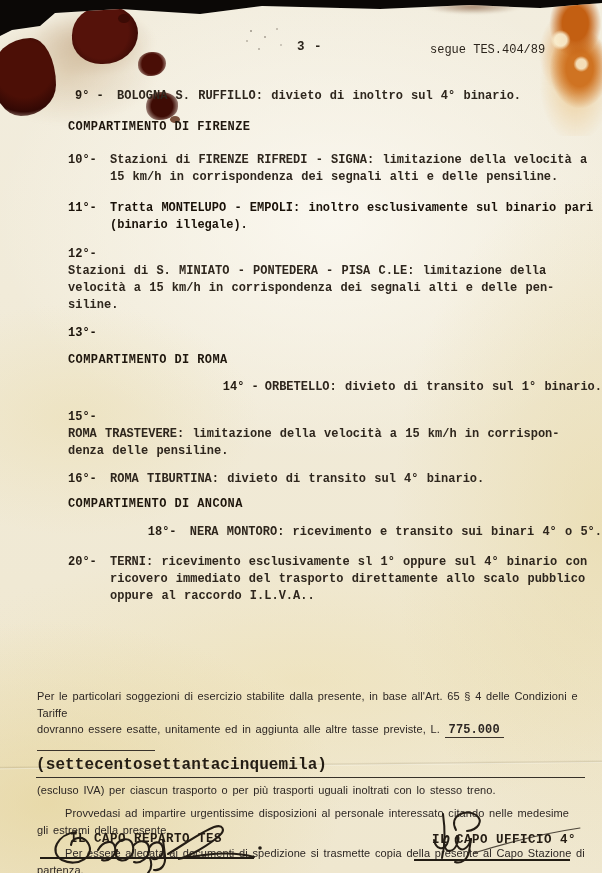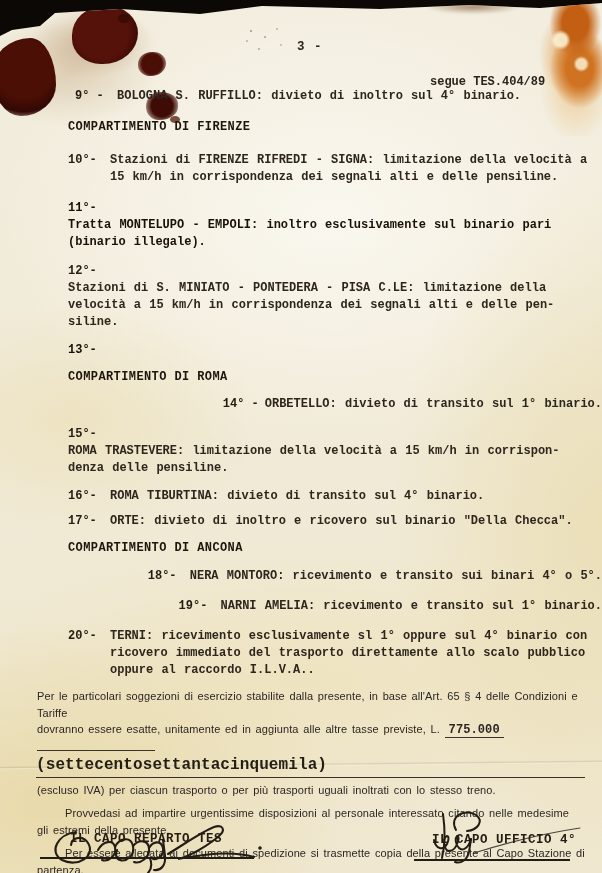--- a/index.html
+++ b/index.html
@@ -72,7 +72,7 @@
   .mono{font-family:"Liberation Mono","DejaVu Sans Mono",monospace;}
   .pagehead{position:absolute;top:38px;left:0;right:0;height:20px;}
   .pageno{position:absolute;left:297px;top:2px;font-size:12.5px;font-weight:700;color:#2b241c;letter-spacing:1px;}
-  .ref{position:absolute;left:430px;top:5px;font-size:12px;font-weight:700;color:#2b241c;margin-top:32px;}
+  .ref{position:absolute;left:430px;top:5px;font-size:12px;font-weight:400;color:#2b241c;}
   .typed{position:absolute;top:88px;left:0;width:602px;font-size:12px;color:#2e261d;}
   .item{display:flex;margin-left:68px;line-height:17px;}
   .item .marker{flex:none;width:42px;font-weight:700;color:#241c13;}

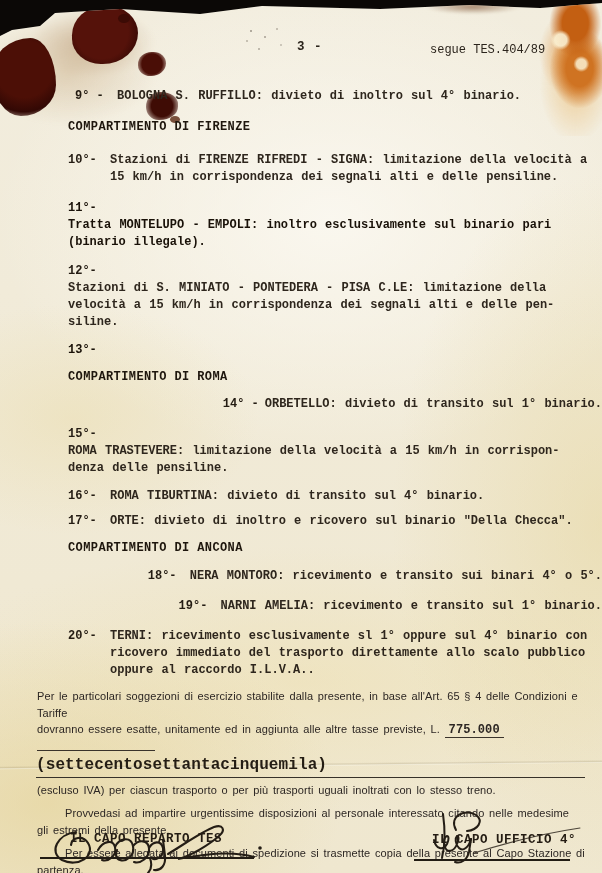--- a/index.html
+++ b/index.html
@@ -80,7 +80,7 @@
   .item9{margin-left:75px;}
   .sechead{margin-left:68px;line-height:17px;font-weight:700;color:#1e160d;letter-spacing:.4px;}
   .strong .itext, .strong .marker{font-weight:700;color:#191108;}
-  .mb14{margin-bottom:14px;}.mb16{margin-bottom:16px;}.mb12{margin-bottom:12px;flex-direction:column;}
+  .mb14{margin-bottom:14px;}.mb16{margin-bottom:16px;}.mb12{margin-bottom:12px;}
   .mb11{margin-bottom:11px;flex-direction:column;}.mb10{margin-bottom:10px;}.mb13{margin-bottom:13px;justify-content:flex-end;}
   .mb8{margin-bottom:8px;}
   

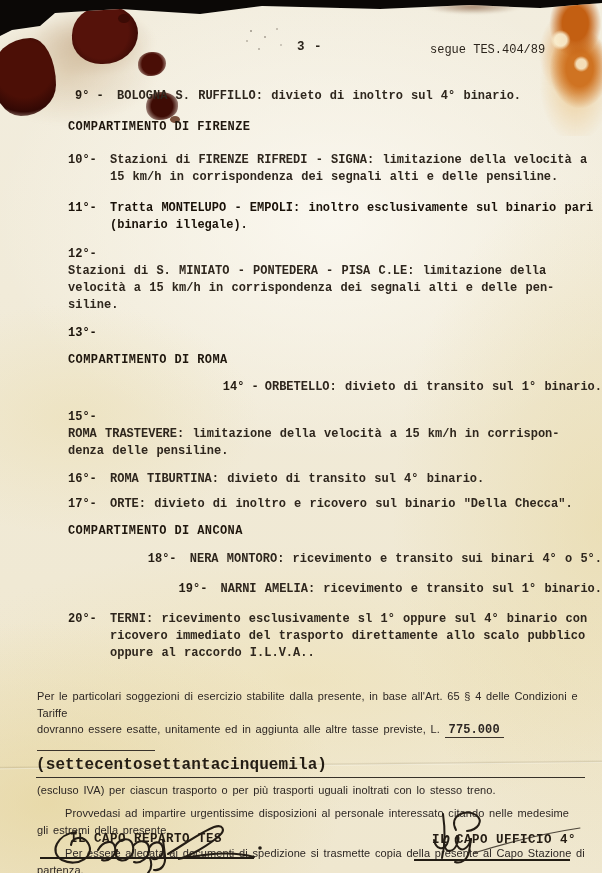--- a/index.html
+++ b/index.html
@@ -171,10 +171,6 @@
       <span class="marker">16°-</span>
       <span class="itext">ROMA TIBURTINA: divieto di transito sul 4° binario.</span>
     </div>
-    <div class="item mb10">
-      <span class="marker">17°-</span>
-      <span class="itext">ORTE: divieto di inoltro e ricovero sul binario "Della Checca".</span>
-    </div>
 
     <div class="sechead mb11">COMPARTIMENTO DI ANCONA</div>
 

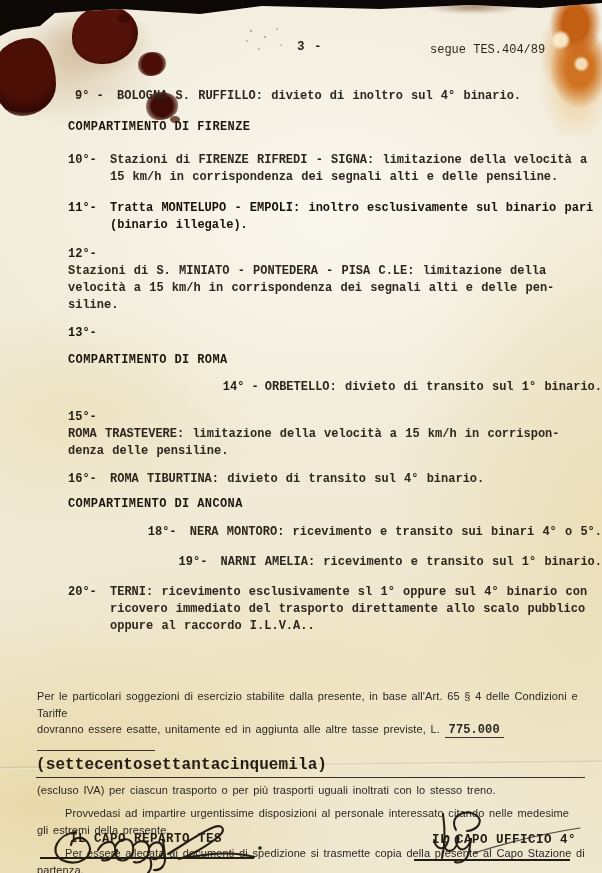--- a/index.html
+++ b/index.html
@@ -178,10 +178,6 @@
       <span class="marker">18°-</span>
       <span class="itext">NERA MONTORO: ricevimento e transito sui binari 4° o 5°.</span>
     </div>
-    <div class="item mb13">
-      <span class="marker">19°-</span>
-      <span class="itext">NARNI AMELIA: ricevimento e transito sul 1° binario.</span>
-    </div>
     <div class="item">
       <span class="marker">20°-</span>
       <span class="itext">TERNI: ricevimento esclusivamente sl 1° oppure sul 4° binario con

